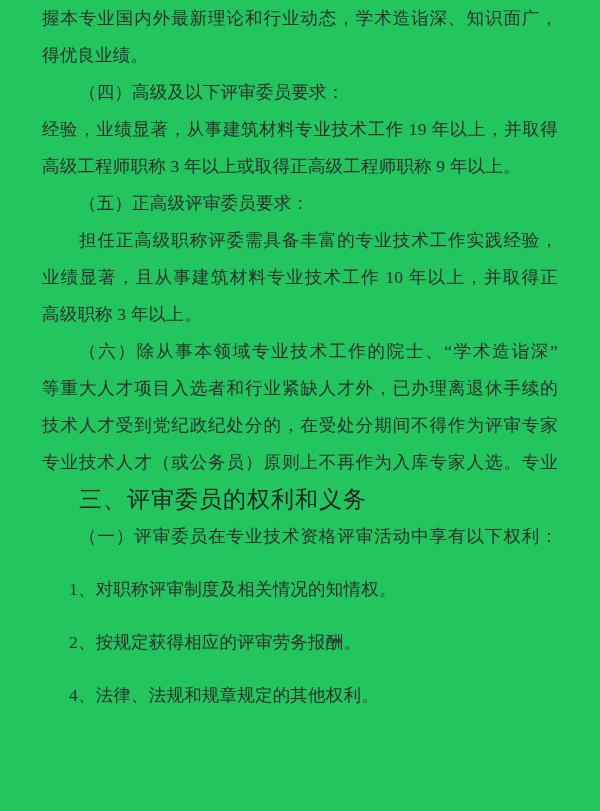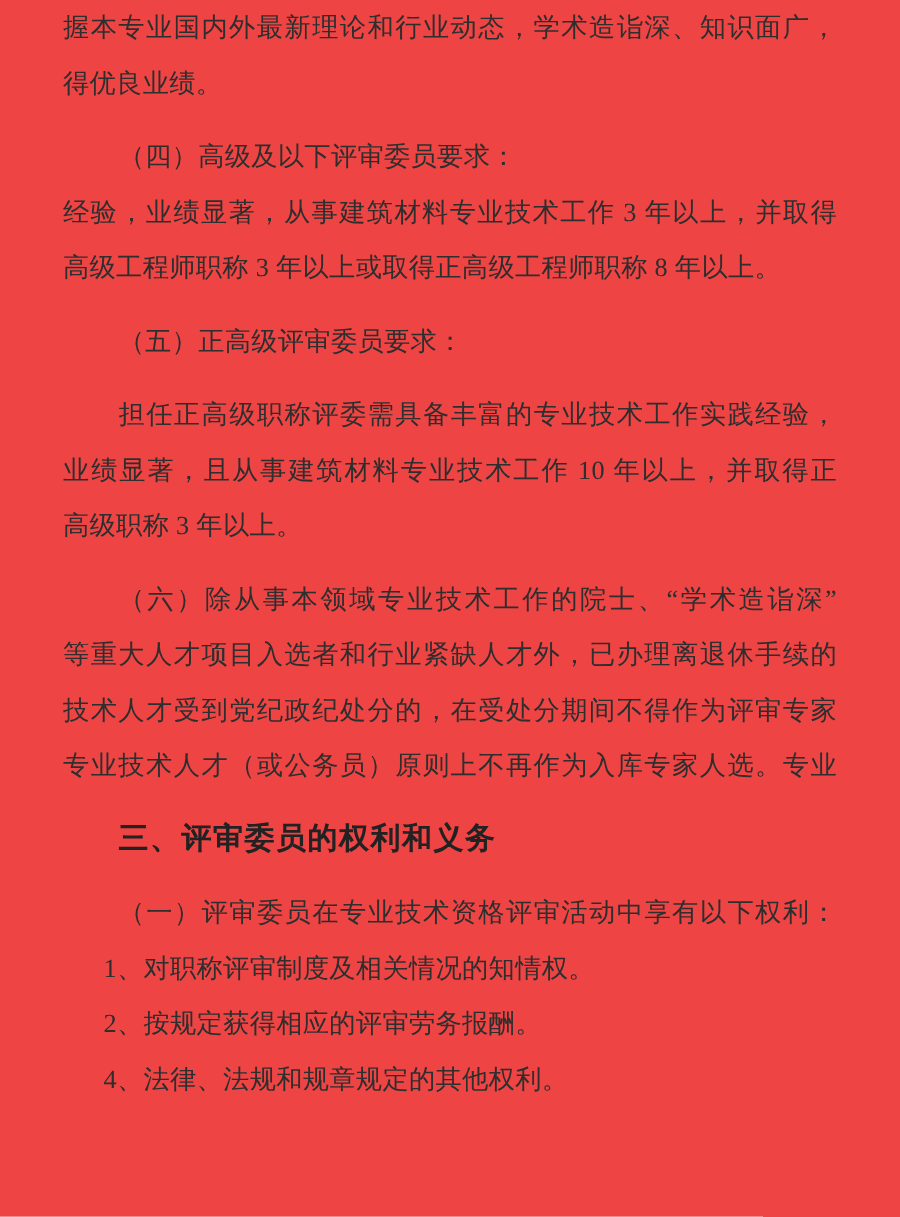--- a/index.html
+++ b/index.html
@@ -15,7 +15,7 @@
     top: 0; left: 0;
     width: 600px;
     height: 811px;
-    background: #ef4444;
+    background: #22c55e;
     overflow: hidden;
     font-family: "Liberation Serif", "DejaVu Serif", serif;
     color: #2e2e2e;

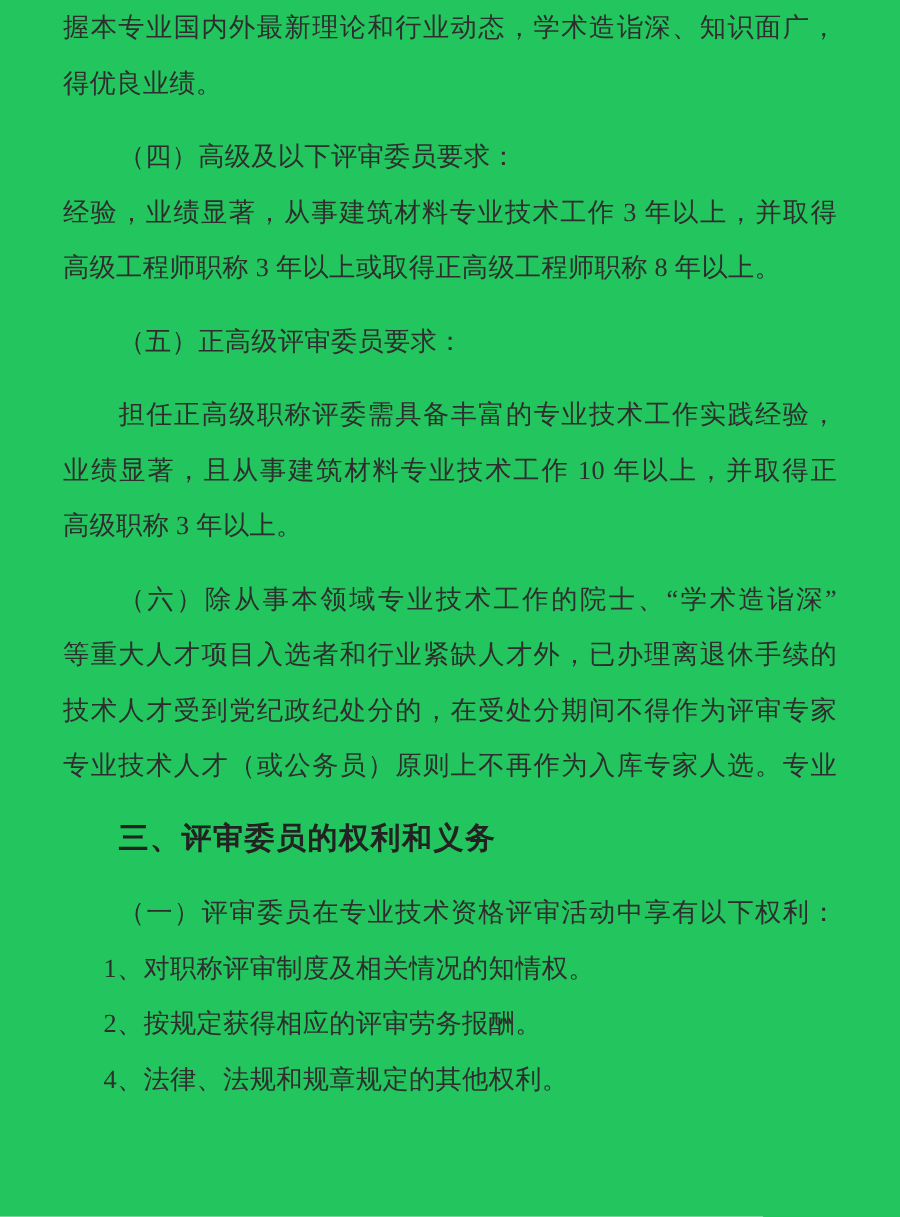--- a/index.html
+++ b/index.html
@@ -39,7 +39,7 @@
     text-align: justify;
     text-align-last: justify;
   }
-  .indent   { text-indent: 37px; margin-top: 12px; }
+  .indent   { text-indent: 37px; }
   .indent-num { text-indent: 27px; }
   .heading {
     font-weight: 700;

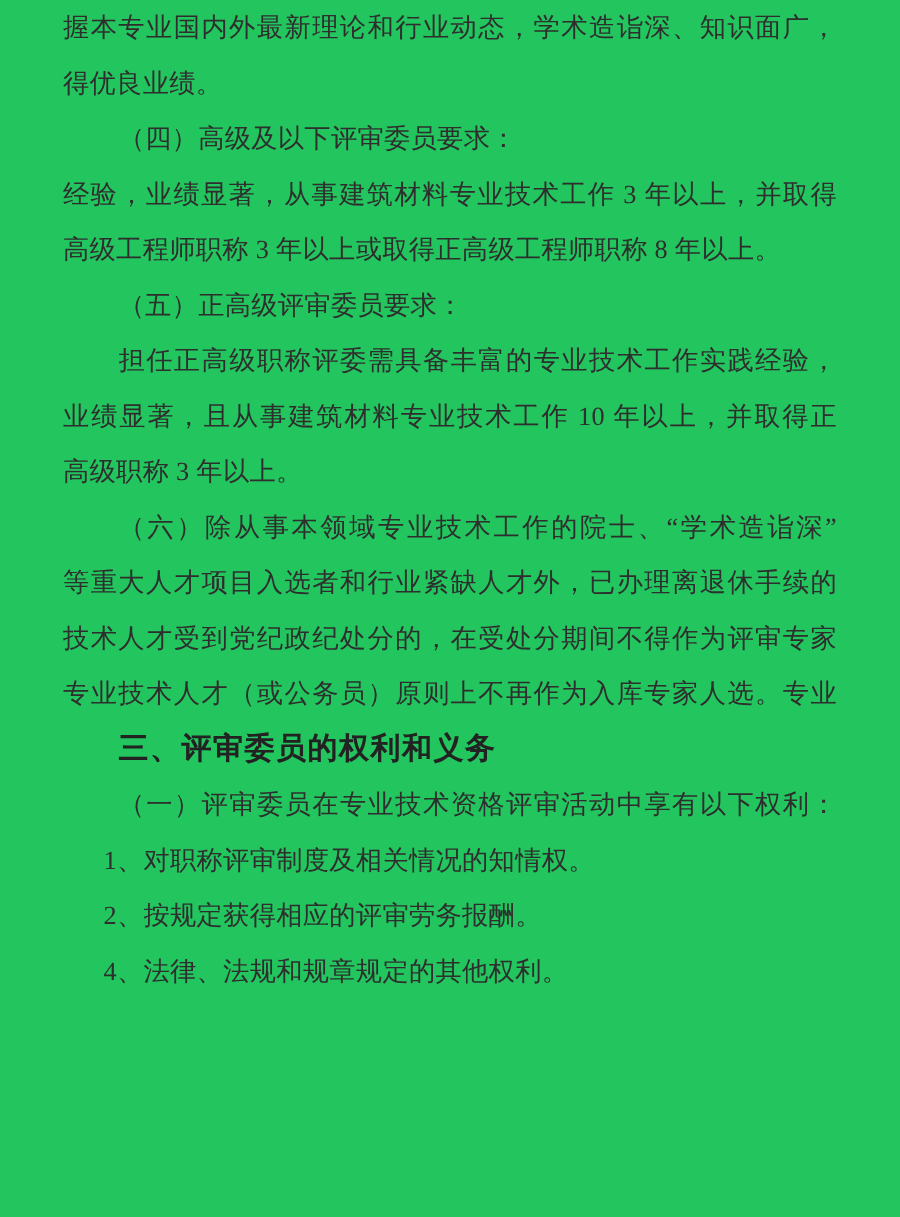--- a/index.html
+++ b/index.html
@@ -57,7 +57,7 @@
     <div class="line just">握本专业国内外最新理论和行业动态，学术造诣深、知识面广，</div>
     <div class="line">得优良业绩。</div>
     <div class="line indent">（四）高级及以下评审委员要求：</div>
-    <div class="line just">经验，业绩显著，从事建筑材料专业技术工作 3 年以上，并取得</div>
+    <div class="line just">经验，业绩显著，从事建筑材料专业技术工作 19 年以上，并取得</div>
     <div class="line">高级工程师职称 3 年以上或取得正高级工程师职称 8 年以上。</div>
     <div class="line indent">（五）正高级评审委员要求：</div>
     <div class="line indent just">担任正高级职称评委需具备丰富的专业技术工作实践经验，</div>

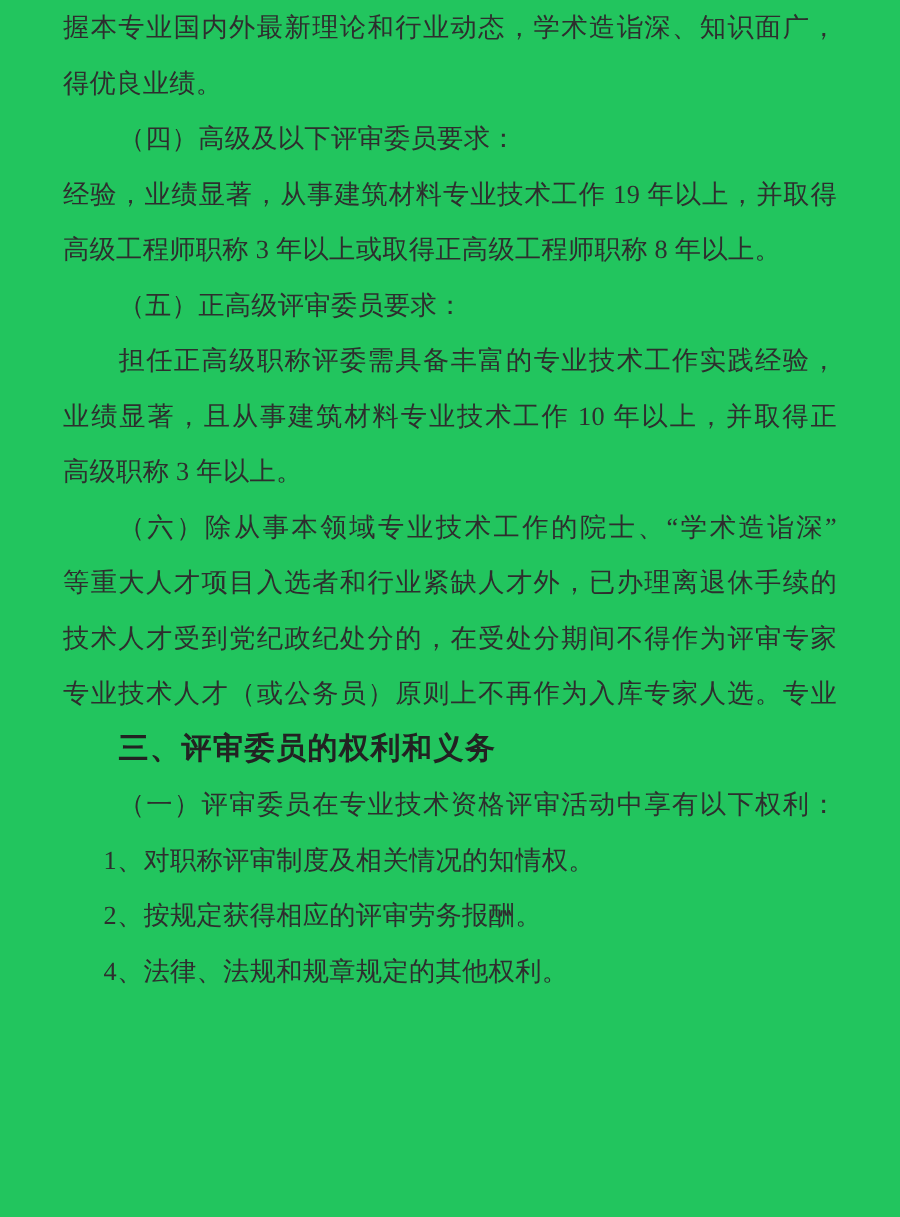--- a/index.html
+++ b/index.html
@@ -58,7 +58,7 @@
     <div class="line">得优良业绩。</div>
     <div class="line indent">（四）高级及以下评审委员要求：</div>
     <div class="line just">经验，业绩显著，从事建筑材料专业技术工作 19 年以上，并取得</div>
-    <div class="line">高级工程师职称 3 年以上或取得正高级工程师职称 8 年以上。</div>
+    <div class="line">高级工程师职称 3 年以上或取得正高级工程师职称 9 年以上。</div>
     <div class="line indent">（五）正高级评审委员要求：</div>
     <div class="line indent just">担任正高级职称评委需具备丰富的专业技术工作实践经验，</div>
     <div class="line just">业绩显著，且从事建筑材料专业技术工作 10 年以上，并取得正</div>

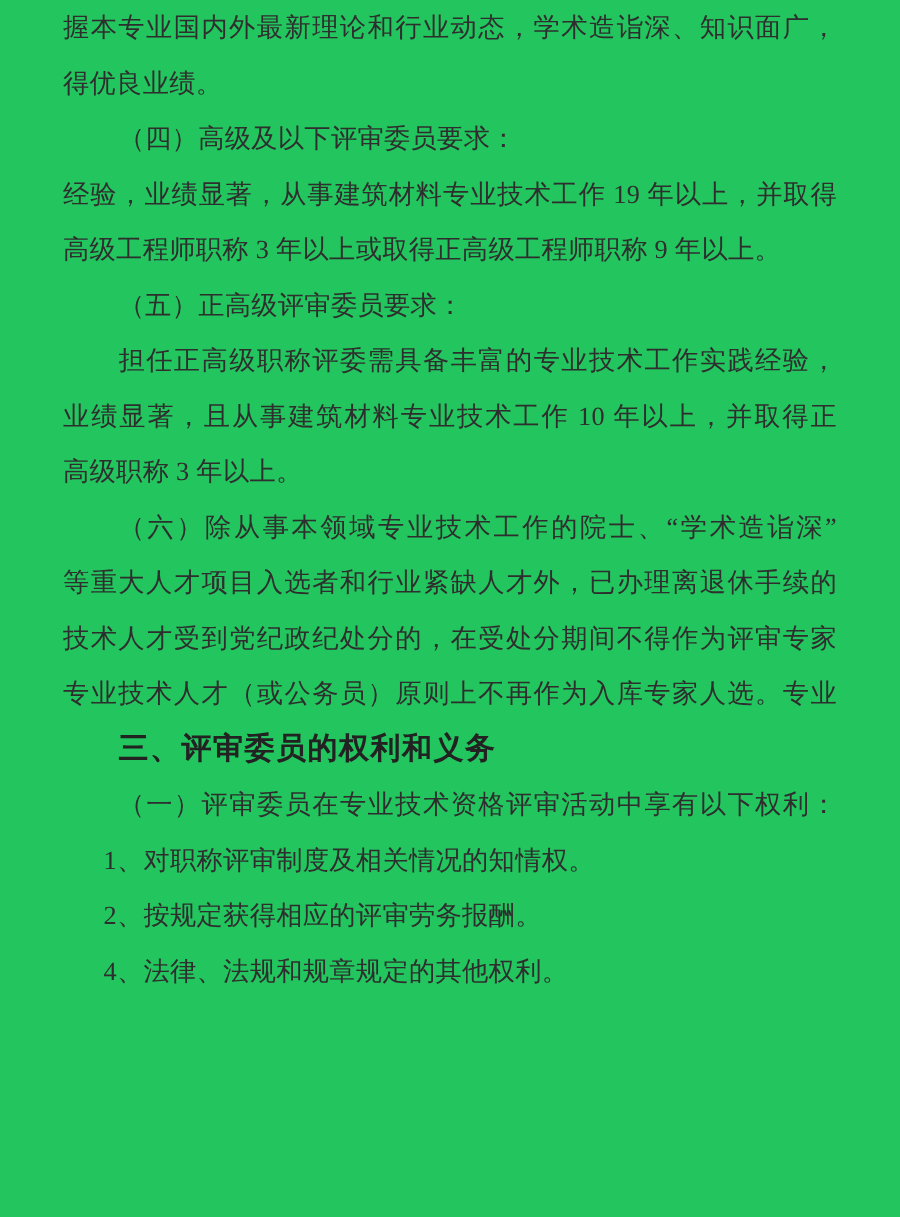--- a/index.html
+++ b/index.html
@@ -42,8 +42,8 @@
   .indent   { text-indent: 37px; }
   .indent-num { text-indent: 27px; }
   .heading {
-    font-weight: 700;
-    font-size: 20px;
+    font-weight: 400;
+    font-size: 23px;
     color: #222;
     font-family: "Liberation Sans", "DejaVu Sans", sans-serif;
     letter-spacing: 1px;

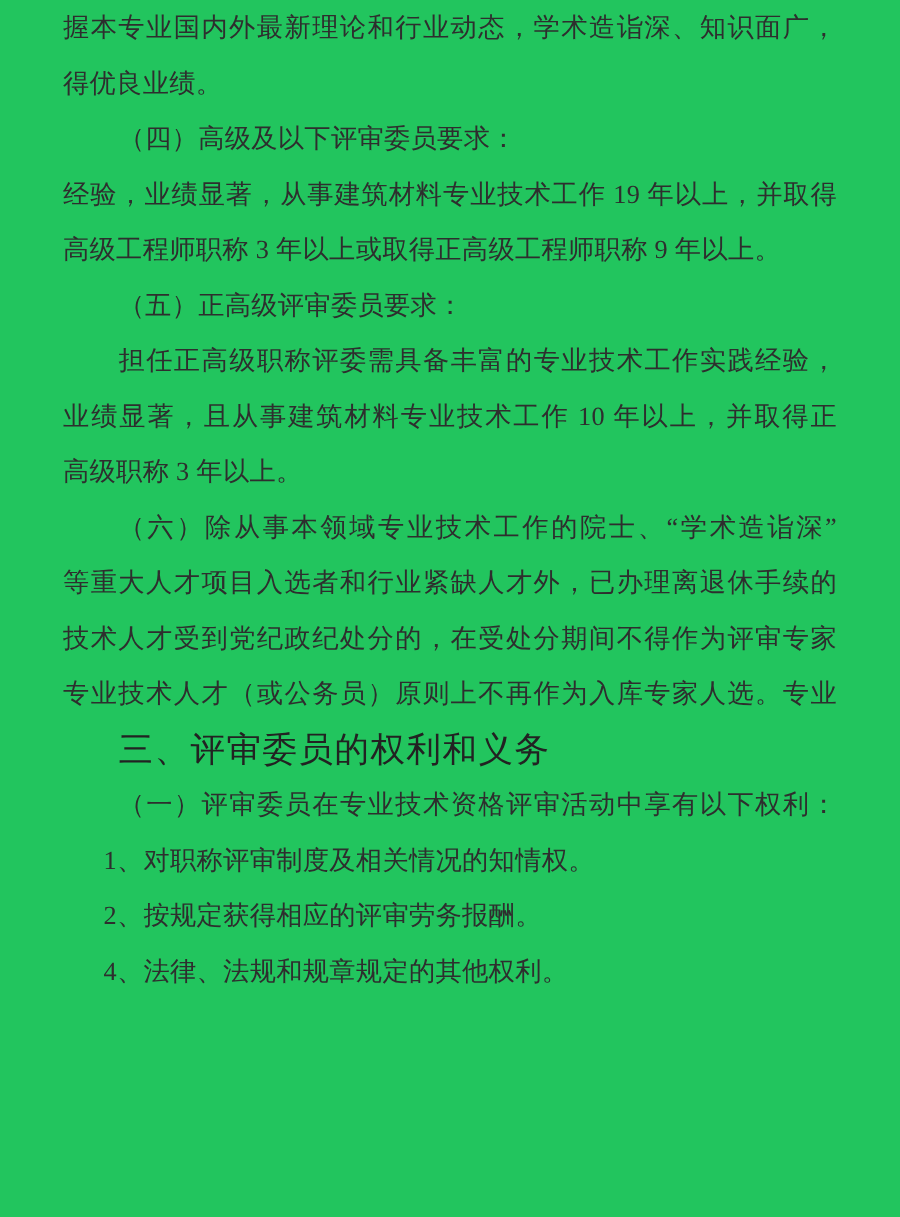--- a/index.html
+++ b/index.html
@@ -40,7 +40,7 @@
     text-align-last: justify;
   }
   .indent   { text-indent: 37px; }
-  .indent-num { text-indent: 27px; }
+  .indent-num { text-indent: 27px; margin-top: 16px; }
   .heading {
     font-weight: 400;
     font-size: 23px;

